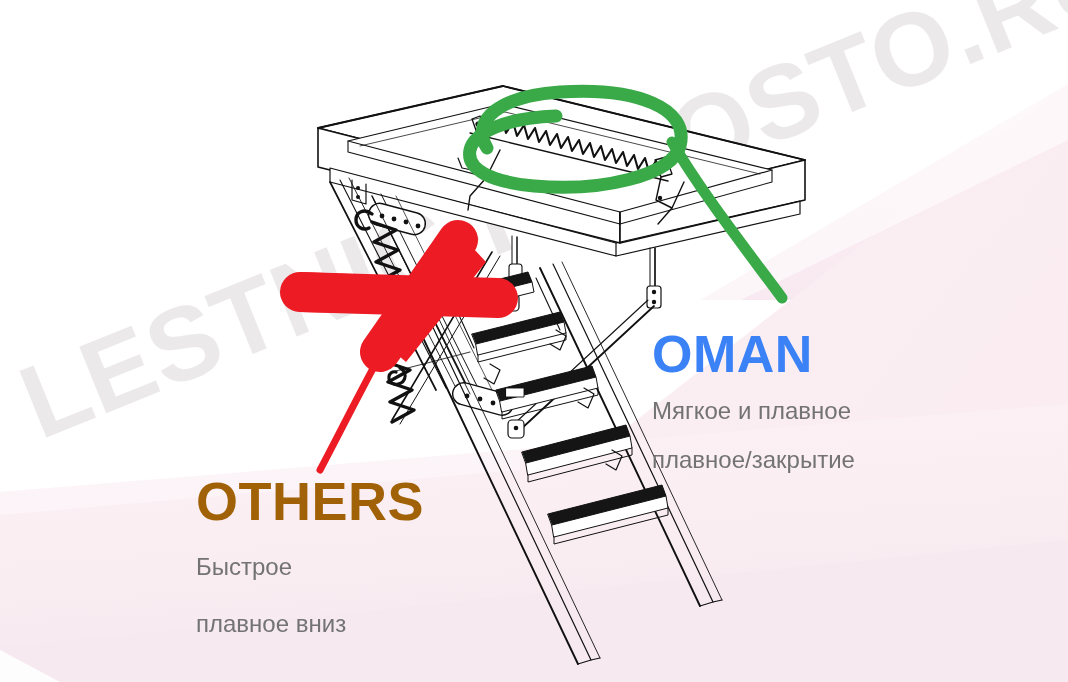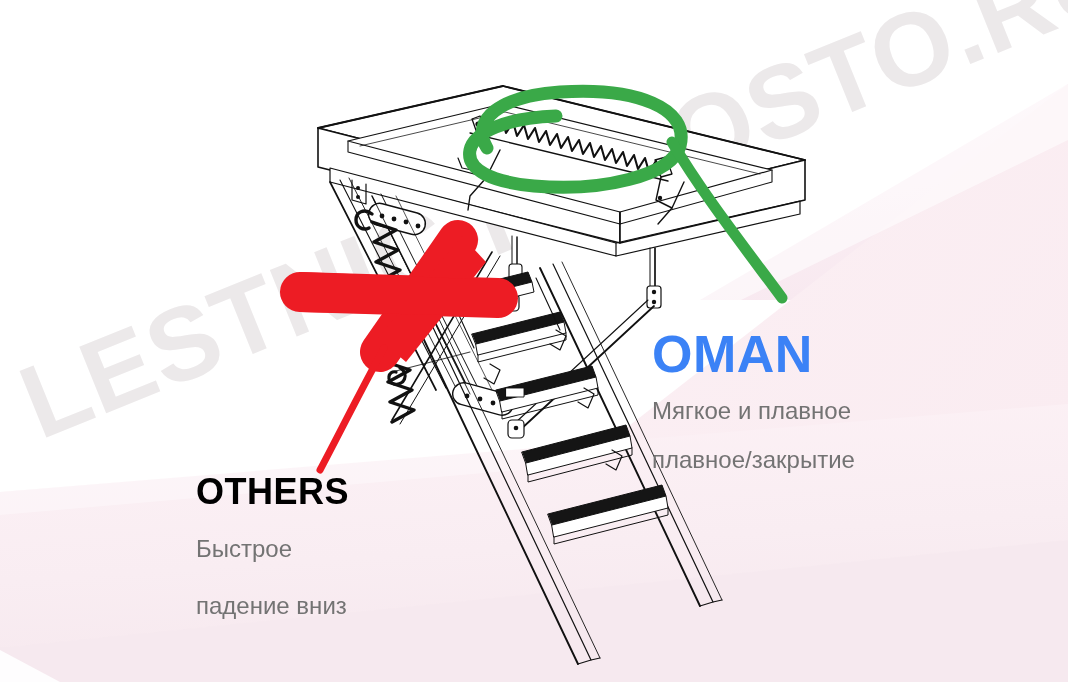--- a/index.html
+++ b/index.html
@@ -22,7 +22,7 @@
     white-space:nowrap;
   }
   #oman-title{font-size:52px;color:#3b82f6;}
-  #others-title{font-size:36px;color:#000000;}
+  #others-title{font-size:54px;color:#a16207;}
   .sub{
     font-size:24px;
     color:#737373;

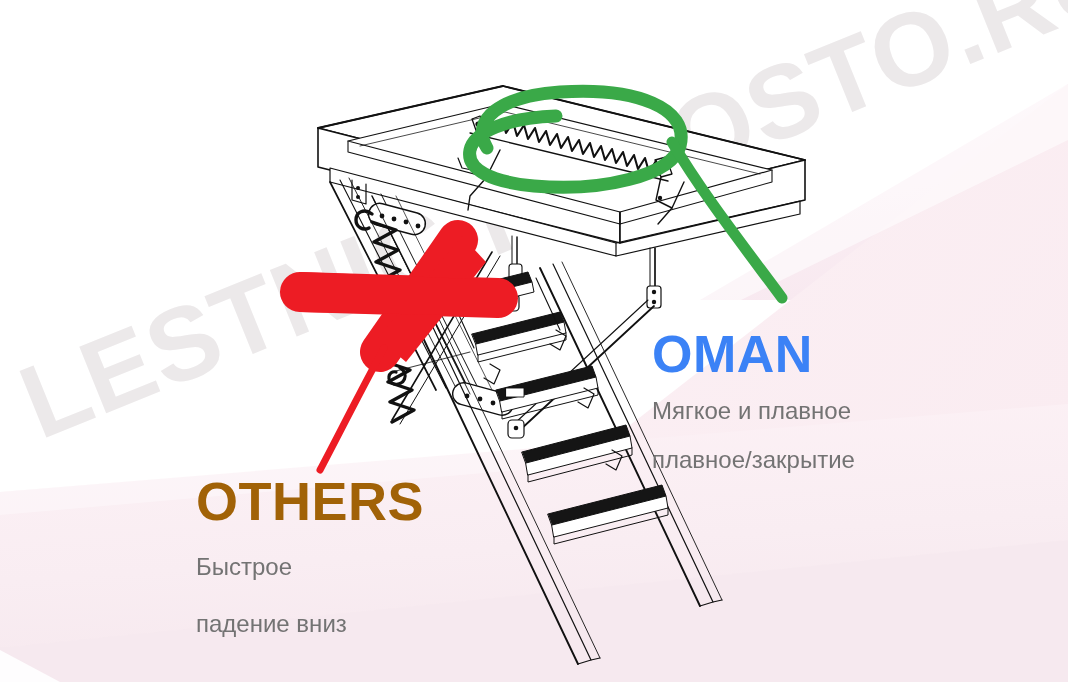--- a/index.html
+++ b/index.html
@@ -305,7 +305,7 @@
   <div class="txtblock" id="others-block">
     <div class="bigtitle" id="others-title">OTHERS</div>
     <div class="sub">Быстрое</div>
-    <div class="sub">падение вниз</div>
+    <div class="sub">плавное вниз</div>
   </div>
 
 </div>

